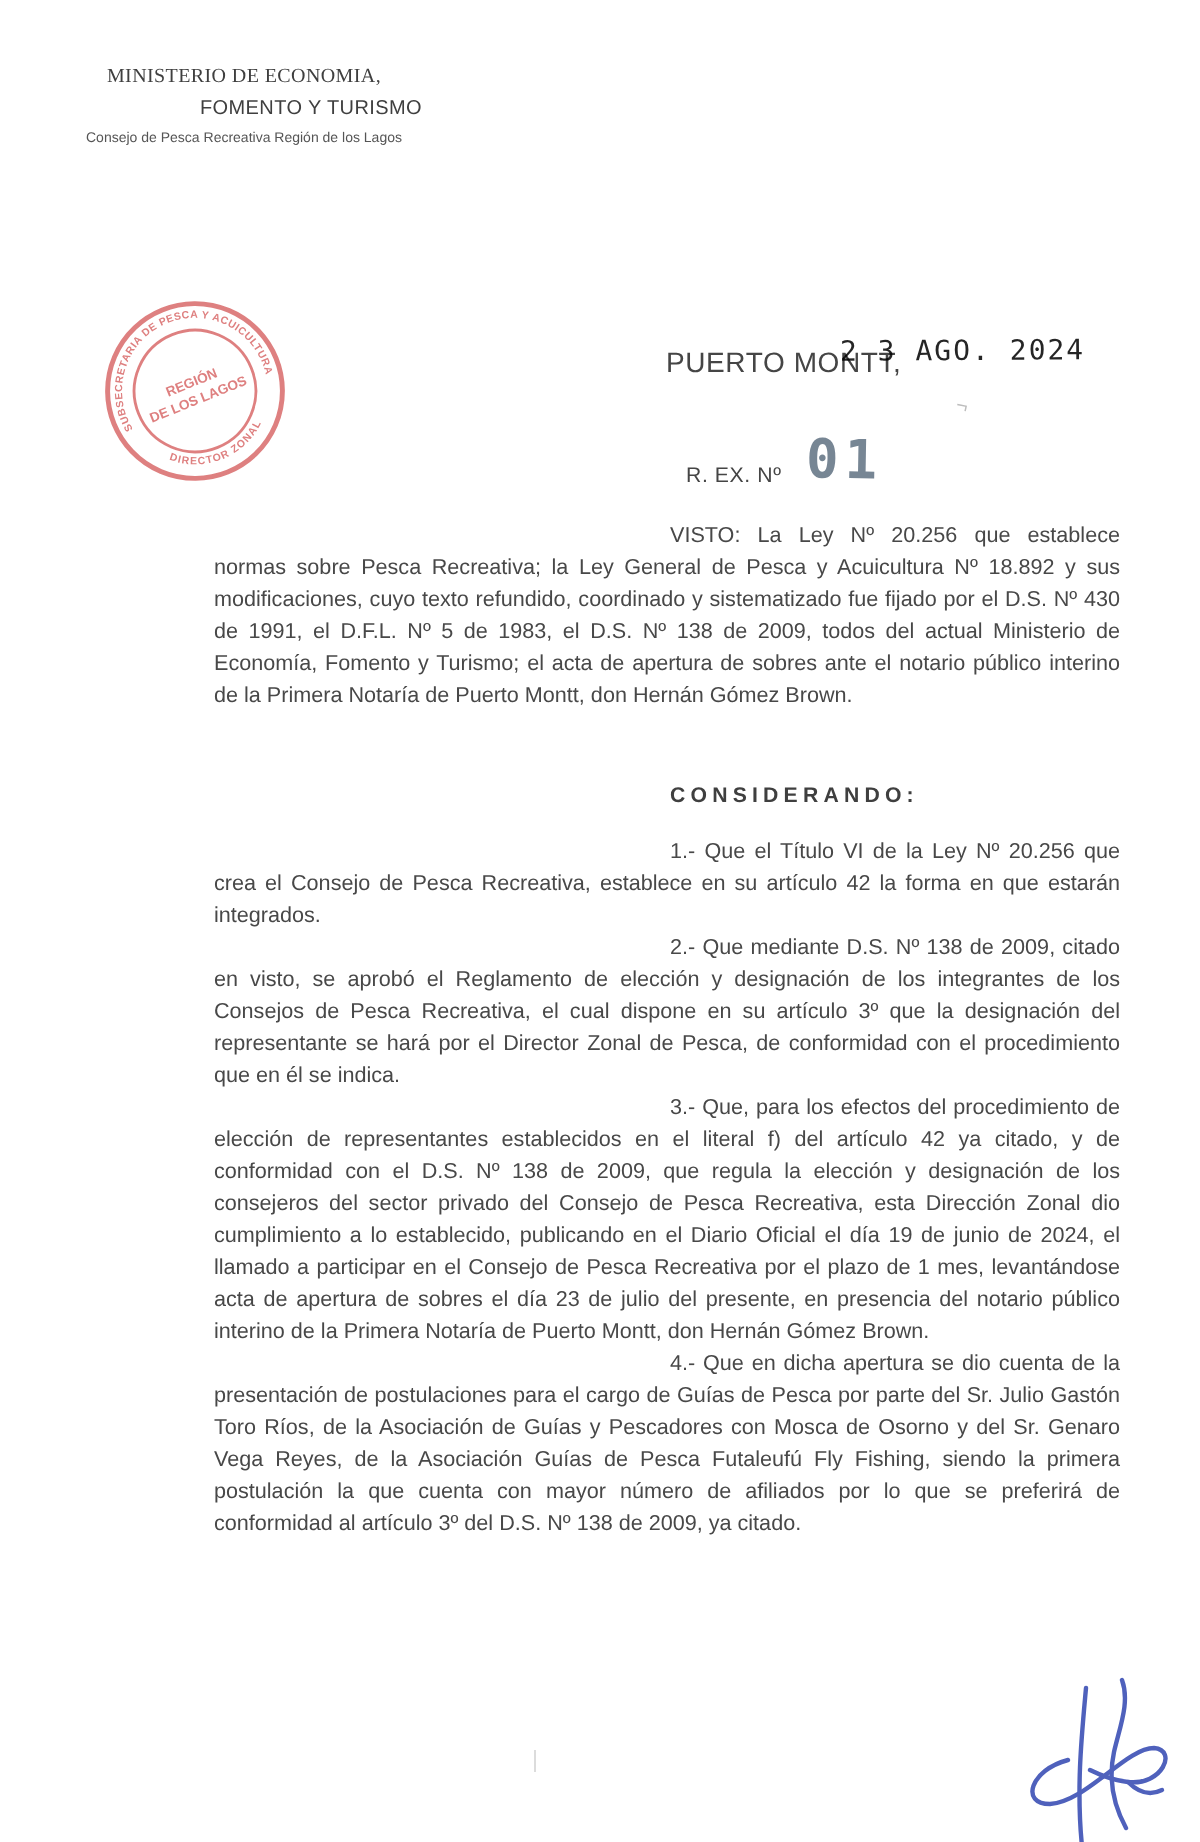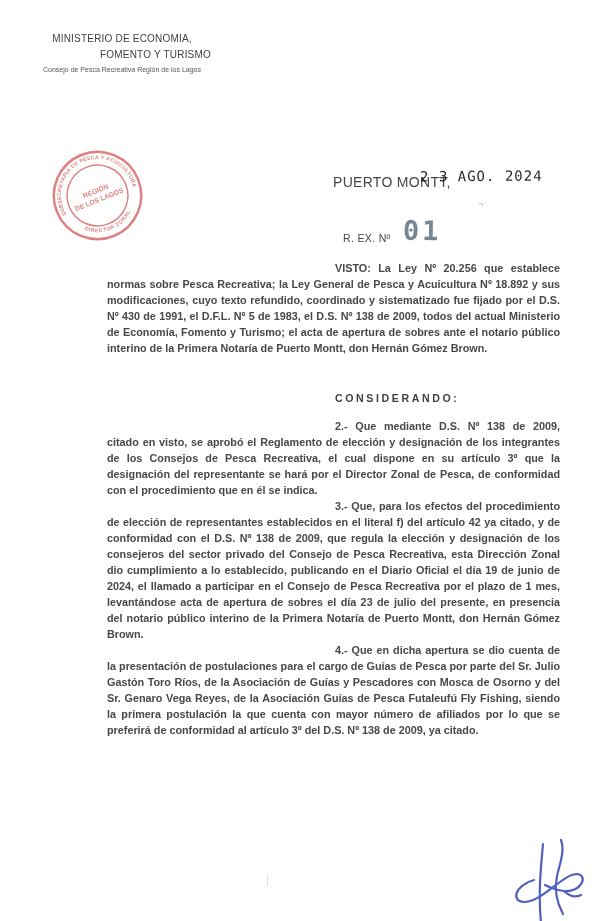--- a/index.html
+++ b/index.html
@@ -16,7 +16,7 @@
     position:absolute;left:33px;top:30px;width:178px;
     text-align:center;color:#3f3f3f;
   }
-  .lh-1{font-size:10px;line-height:17px;letter-spacing:.2px;}
+  .lh-1{font-size:10px;line-height:17px;letter-spacing:.2px;font-family:Liberation Serif, serif;}
   .lh-2{font-size:10px;line-height:16px;letter-spacing:.2px;text-align:right;}
   .lh-3{font-size:10px;line-height:17px;font-weight:bold;text-decoration:underline;letter-spacing:.1px;}
   .lh-4{font-size:7px;line-height:14px;color:#555;}

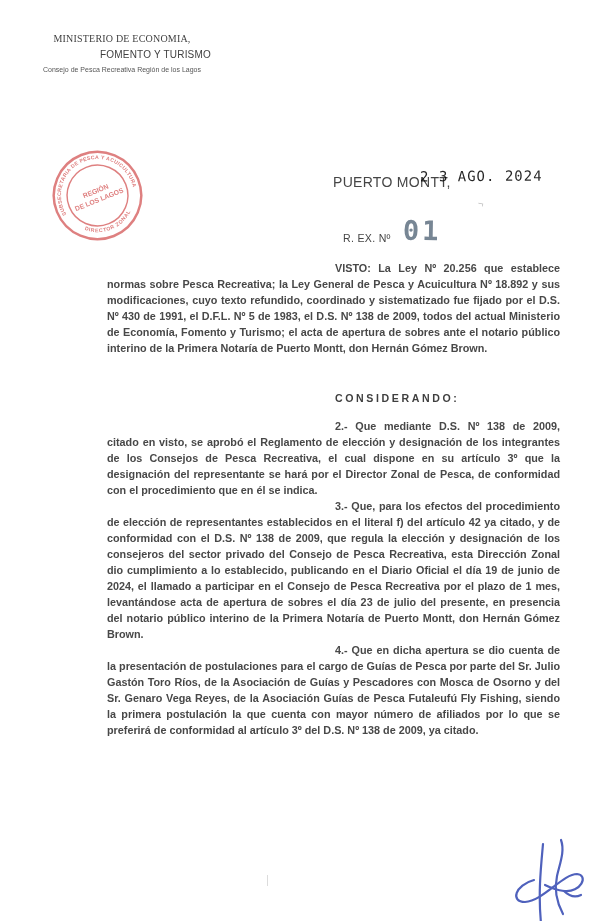--- a/index.html
+++ b/index.html
@@ -57,7 +57,7 @@
     font-size:10.8px;line-height:16px;color:#484848;
   }
   .body-text p{
-    margin:0;text-align:justify;text-indent:228px;font-weight:bold;
+    margin:0;text-align:justify;text-indent:228px;
   }
   .p-visto{margin-top:8px;}
   .considerando{

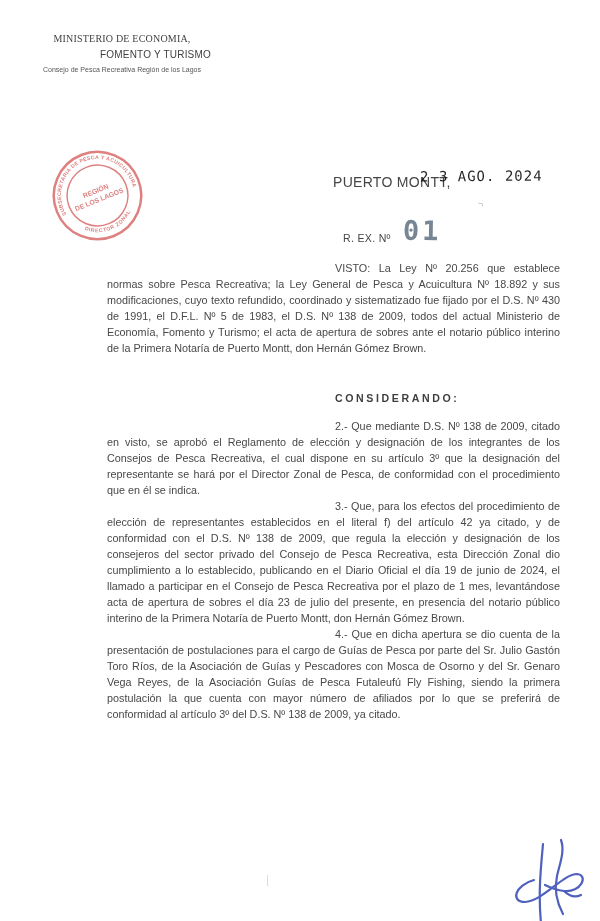--- a/index.html
+++ b/index.html
@@ -117,6 +117,7 @@
   <div class="body-text">
     <p class="p-visto">VISTO: La Ley Nº 20.256 que establece normas sobre Pesca Recreativa; la Ley General de Pesca y Acuicultura Nº 18.892 y sus modificaciones, cuyo texto refundido, coordinado y sistematizado fue fijado por el D.S. Nº 430 de 1991, el D.F.L. Nº 5 de 1983, el D.S. Nº 138 de 2009, todos del actual Ministerio de Economía, Fomento y Turismo; el acta de apertura de sobres ante el notario público interino de la Primera Notaría de Puerto Montt, don Hernán Gómez Brown.</p>
     <div class="considerando">CONSIDERANDO:</div>
+    <p class="p-1">1.- Que el Título VI de la Ley Nº 20.256 que crea el Consejo de Pesca Recreativa, establece en su artículo 42 la forma en que estarán integrados.</p>
     <p class="p-2">2.- Que mediante D.S. Nº 138 de 2009, citado en visto, se aprobó el Reglamento de elección y designación de los integrantes de los Consejos de Pesca Recreativa, el cual dispone en su artículo 3º que la designación del representante se hará por el Director Zonal de Pesca, de conformidad con el procedimiento que en él se indica.</p>
     <p class="p-3">3.- Que, para los efectos del procedimiento de elección de representantes establecidos en el literal f) del artículo 42 ya citado, y de conformidad con el D.S. Nº 138 de 2009, que regula la elección y designación de los consejeros del sector privado del Consejo de Pesca Recreativa, esta Dirección Zonal dio cumplimiento a lo establecido, publicando en el Diario Oficial el día 19 de junio de 2024, el llamado a participar en el Consejo de Pesca Recreativa por el plazo de 1 mes, levantándose acta de apertura de sobres el día 23 de julio del presente, en presencia del notario público interino de la Primera Notaría de Puerto Montt, don Hernán Gómez Brown.</p>
     <p class="p-4">4.- Que en dicha apertura se dio cuenta de la presentación de postulaciones para el cargo de Guías de Pesca por parte del Sr. Julio Gastón Toro Ríos, de la Asociación de Guías y Pescadores con Mosca de Osorno y del Sr. Genaro Vega Reyes, de la Asociación Guías de Pesca Futaleufú Fly Fishing, siendo la primera postulación la que cuenta con mayor número de afiliados por lo que se preferirá de conformidad al artículo 3º del D.S. Nº 138 de 2009, ya citado.</p>

